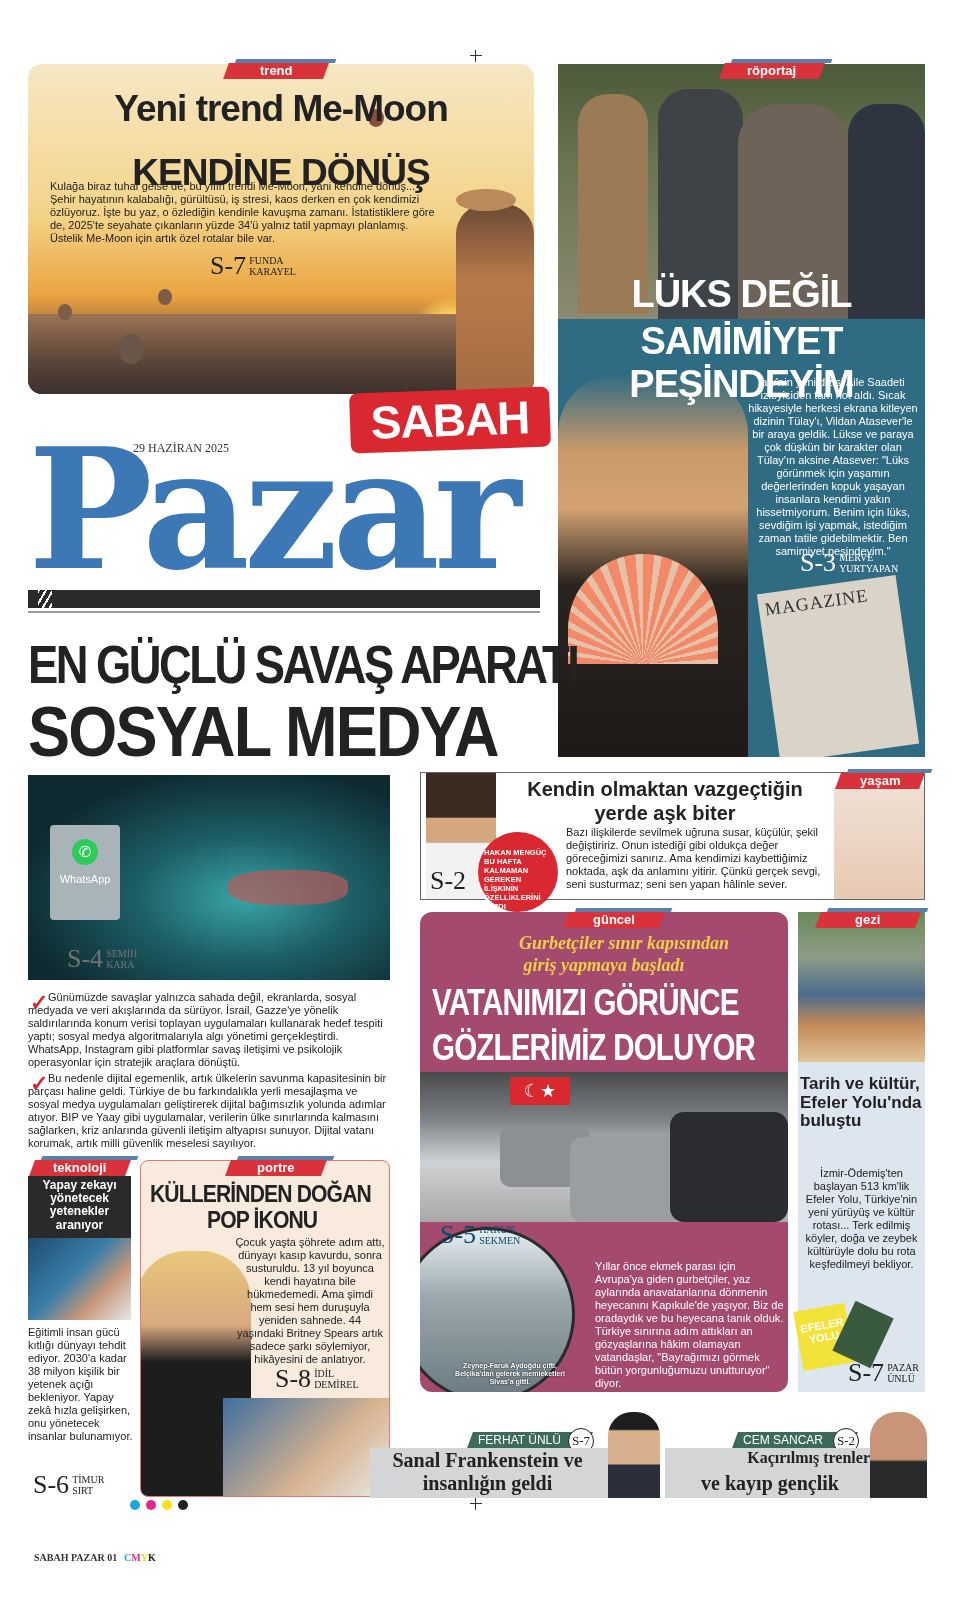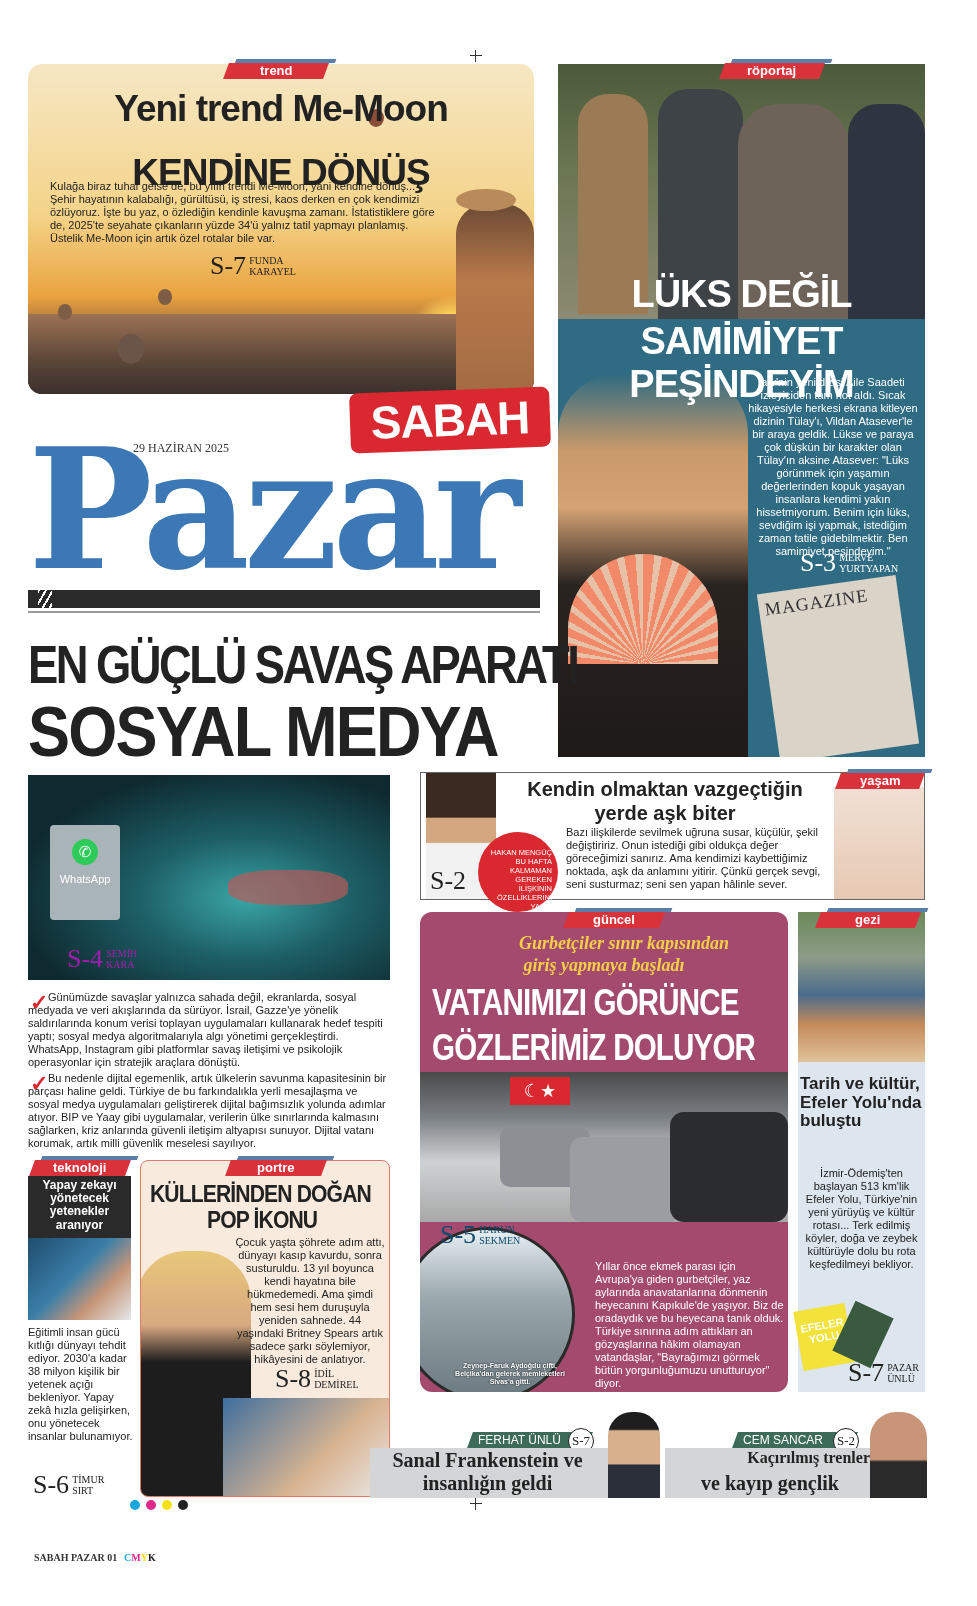--- a/index.html
+++ b/index.html
@@ -95,7 +95,7 @@
   <div class="abs" style="left:413px;top:14px;width:90px;height:112px;background:linear-gradient(180deg,#f0e0d4,#e7c9b3)"></div>
 </div>
 <div class="tag" style="left:838px;top:773px;width:84px;"><span>yaşam</span></div>
-<div class="abs" style="left:478px;top:832px;width:80px;height:80px;border-radius:50%;background:#d9282f;color:#fff;font-size:7.5px;font-weight:normal;text-align:right;padding:16px 6px;line-height:1.2;">HAKAN MENGÜÇ BU HAFTA KALMAMAN GEREKEN İLİŞKİNİN ÖZELLİKLERİNİ YAZDI</div>
+<div class="abs" style="left:478px;top:832px;width:80px;height:80px;border-radius:50%;background:#d9282f;color:#fff;font-size:7.5px;font-weight:bold;text-align:left;padding:16px 6px;line-height:1.2;">HAKAN MENGÜÇ BU HAFTA KALMAMAN GEREKEN İLİŞKİNİN ÖZELLİKLERİNİ YAZDI</div>
 <div class="abs sref" style="left:430px;top:868px;">
     <span class="num">S-2</span>
   </div>

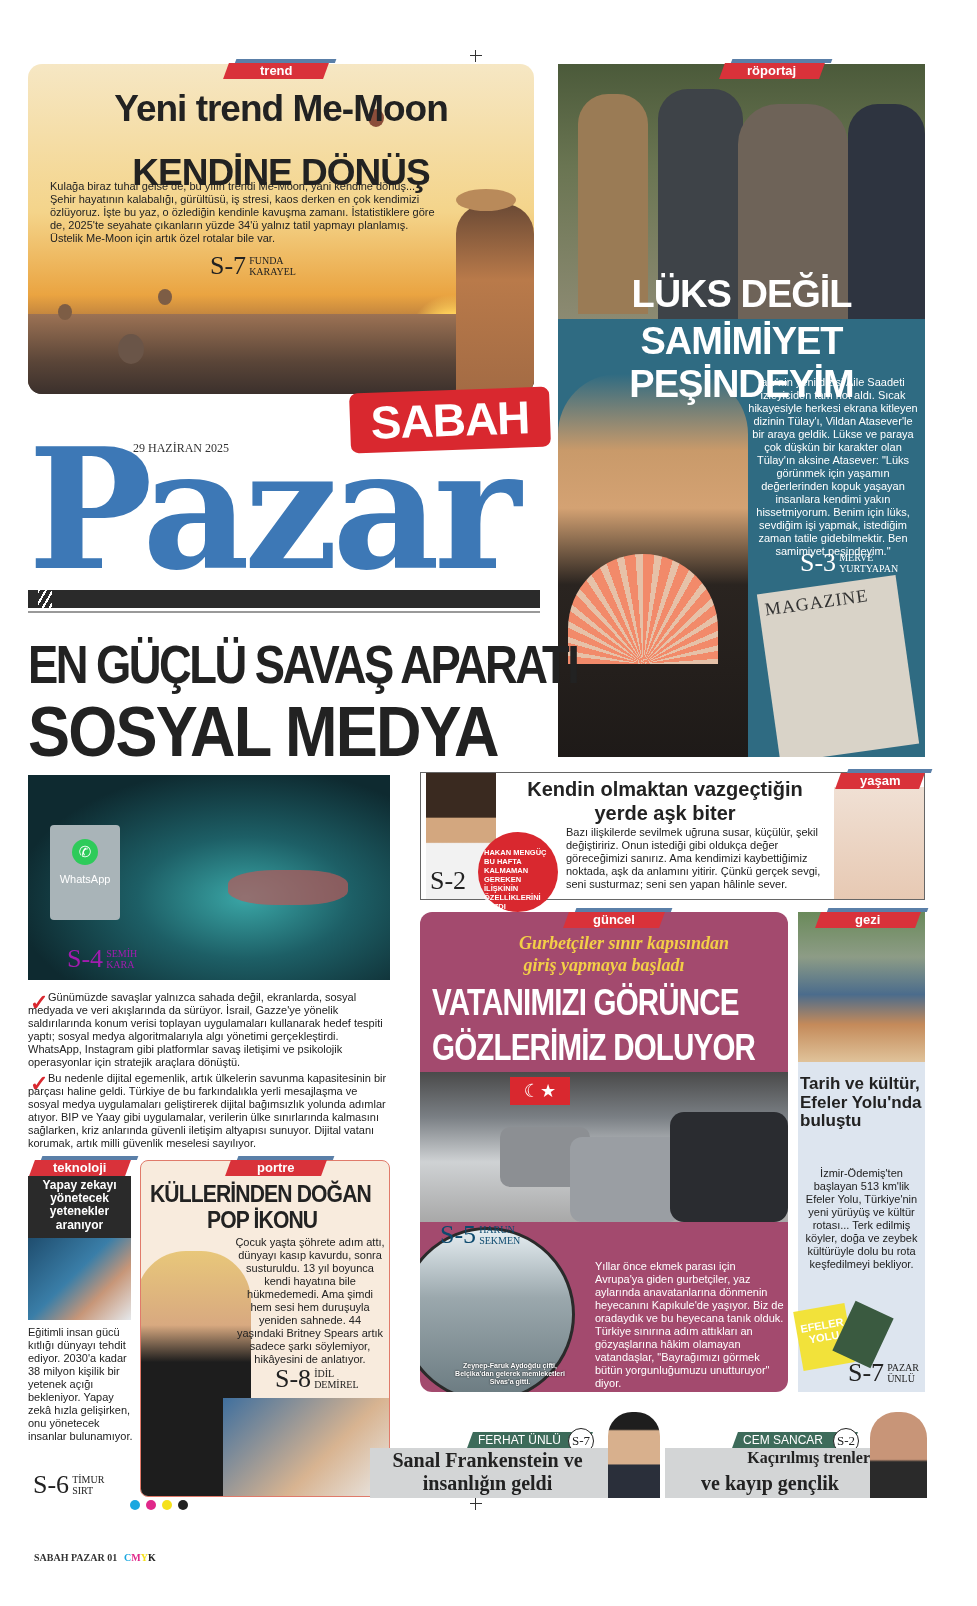--- a/index.html
+++ b/index.html
@@ -81,7 +81,7 @@
     <div class="abs" style="left:0;top:48px;width:70px;text-align:center;color:#fff;font-size:11px">WhatsApp</div>
   </div>
 </div>
-<div class="abs sref" style="left:67px;top:946px;color:#a21caf;">
+<div class="abs sref" style="left:67px;top:946px;color:#737373;">
   <span class="num">S-4</span>
   <span class="nm"><span>SEMİH</span><br><span>KARA</span></span>
 </div>

